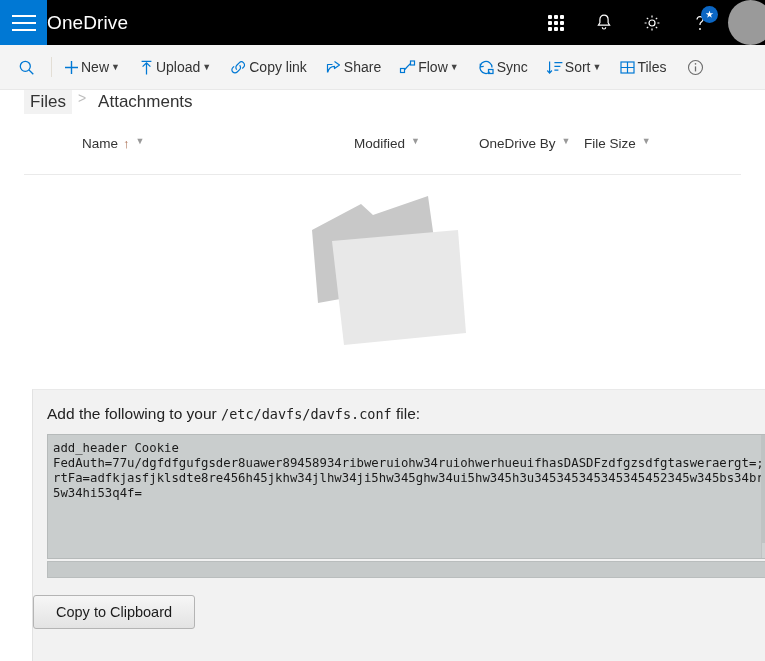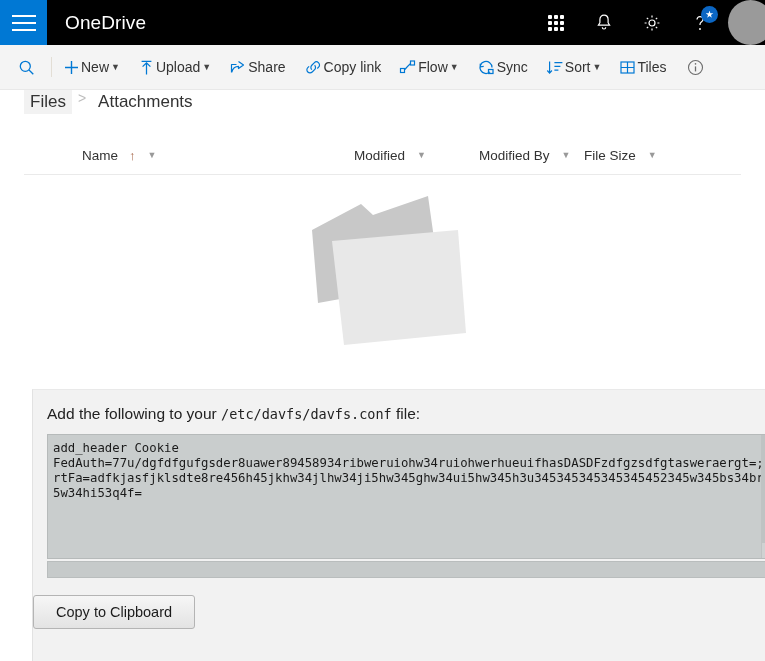--- a/index.html
+++ b/index.html
@@ -33,7 +33,7 @@
   #suite-title {
     color: #ffffff;
     font-size: 19px;
-    margin-left: 18px;
+    margin-left: 0;
     letter-spacing: .1px;
     white-space: nowrap;
   }

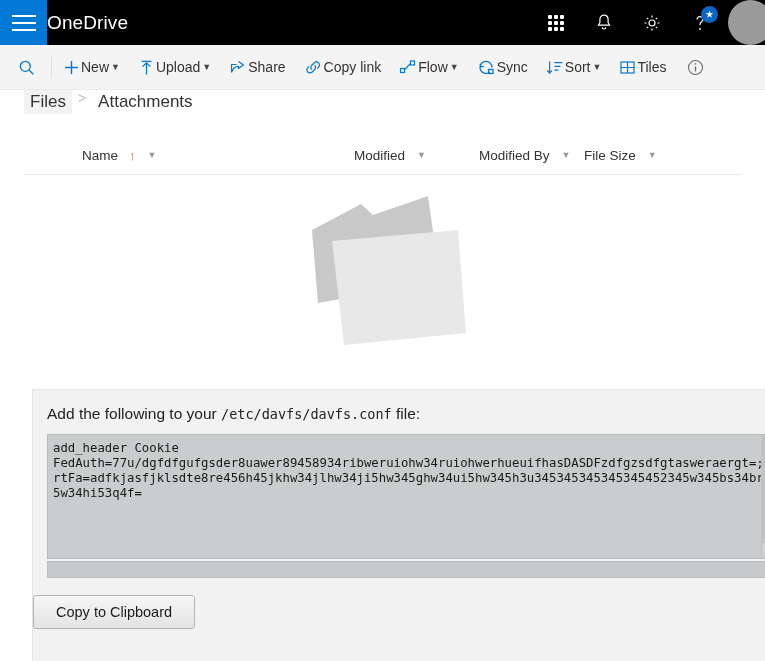--- a/index.html
+++ b/index.html
@@ -308,21 +308,21 @@
 
   <div class="cmd">
     <span class="glyph">
-      <svg width="18" height="17" viewBox="0 0 18 17" aria-hidden="true">
-        <path d="M2.5 13.5V5.5h5M9.5 2.5l5 3.5-5 3.5V7.4C6 7.4 3.8 9.4 2.7 13.3" fill="none" stroke="#0078d4" stroke-width="1.2" stroke-linejoin="round"></path>
-      </svg>
-    </span>
-    <span>Share</span>
-  </div>
-
-  <div class="cmd">
-    <span class="glyph">
       <svg width="19" height="17" viewBox="0 0 19 17" aria-hidden="true">
         <path d="M7.8 10.6a3.1 3.1 0 010-4.4l2.4-2.4a3.1 3.1 0 114.4 4.4l-1.3 1.3" fill="none" stroke="#0078d4" stroke-width="1.2"></path>
         <path d="M10.6 6.2a3.1 3.1 0 010 4.4l-2.4 2.4a3.1 3.1 0 11-4.4-4.4l1.3-1.3" fill="none" stroke="#0078d4" stroke-width="1.2"></path>
       </svg>
     </span>
     <span>Copy link</span>
+  </div>
+
+  <div class="cmd">
+    <span class="glyph">
+      <svg width="18" height="17" viewBox="0 0 18 17" aria-hidden="true">
+        <path d="M2.5 13.5V5.5h5M9.5 2.5l5 3.5-5 3.5V7.4C6 7.4 3.8 9.4 2.7 13.3" fill="none" stroke="#0078d4" stroke-width="1.2" stroke-linejoin="round"></path>
+      </svg>
+    </span>
+    <span>Share</span>
   </div>
 
   <div class="cmd">

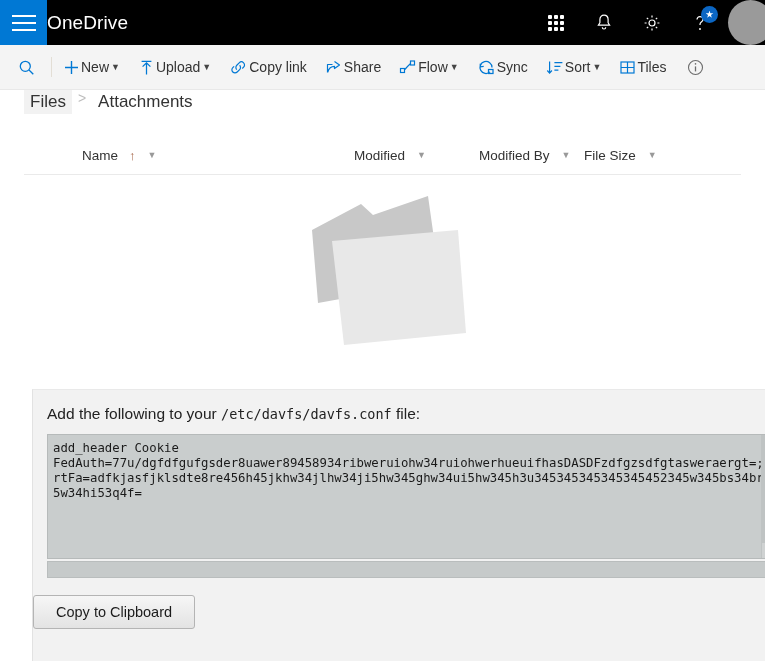--- a/index.html
+++ b/index.html
@@ -117,7 +117,7 @@
     background: #ffffff;
   }
   .col {
-    display: flex; align-items: center; gap: 11px;
+    display: flex; align-items: flex-start; gap: 5px;
     cursor: pointer; height: 38px;
   }
   .col .chev { color: #999; font-size: 9px; }

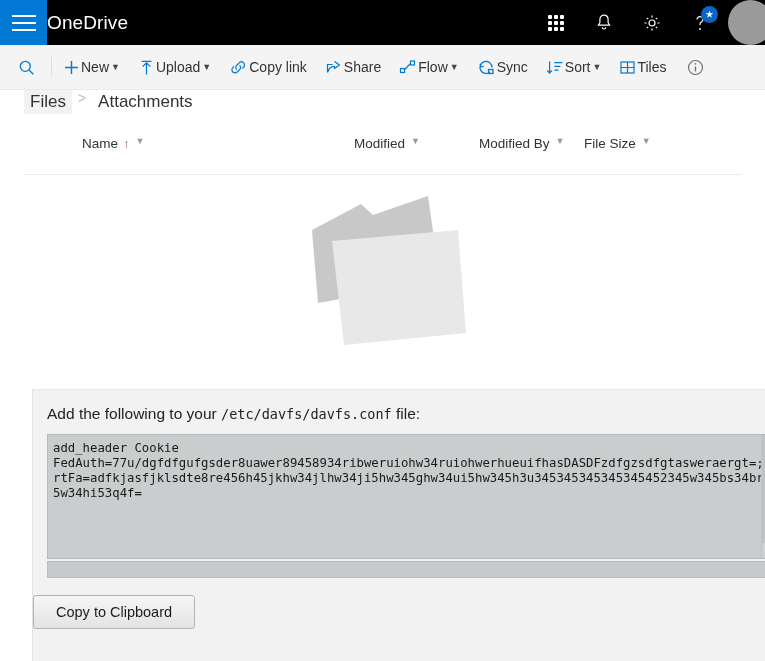--- a/index.html
+++ b/index.html
@@ -403,7 +403,7 @@
     <span class="chev">▼</span>
   </div>
   <div id="col-modified-by" class="col">
-    <span>Modified By</span>
+    <span>OneDrive By</span>
     <span class="chev">▼</span>
   </div>
   <div id="col-filesize" class="col">

